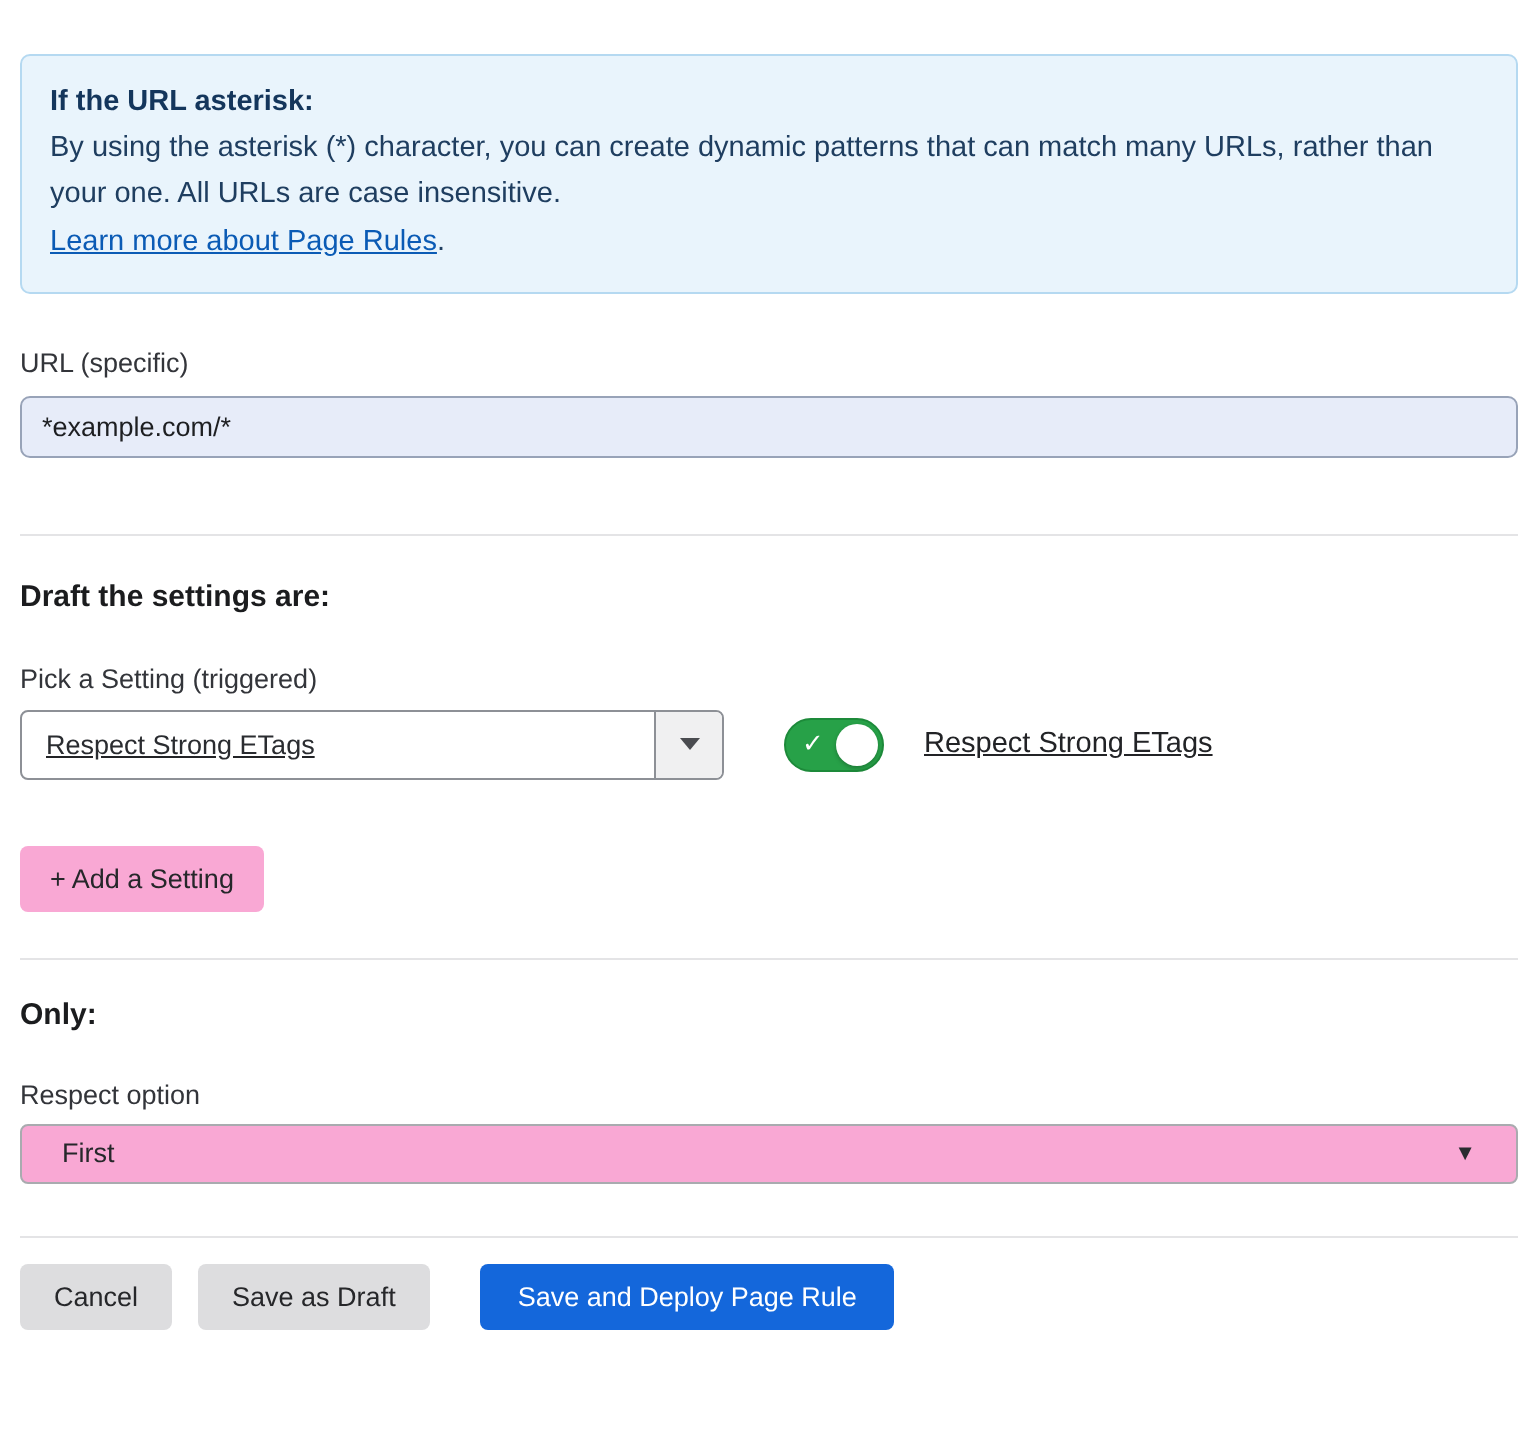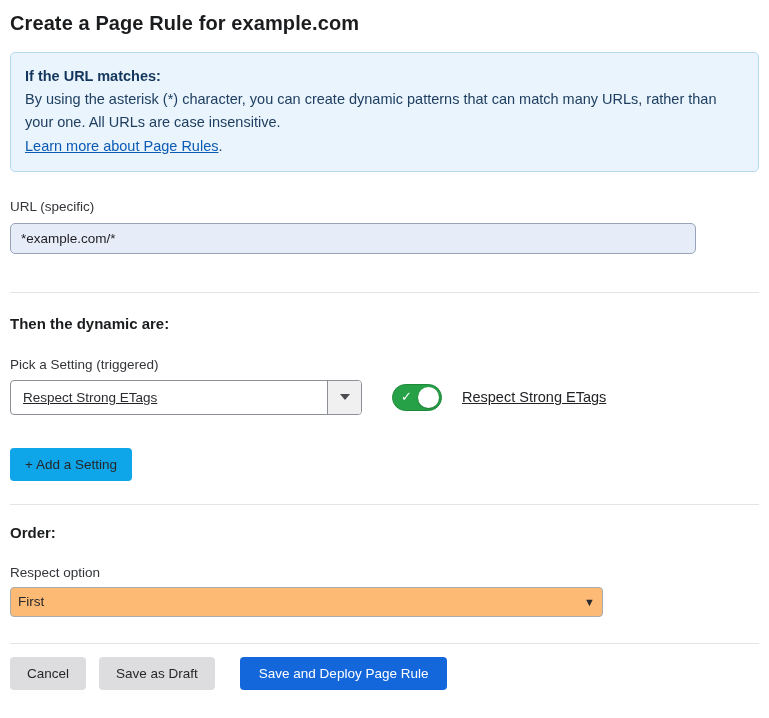--- a/index.html
+++ b/index.html
@@ -239,7 +239,6 @@
 
 <div class="container">
 
-  <h1 class="page-title">Create a Page Rule for example.com</h1>
 
   <div class="info-box">
     <div class="info-heading">If the URL matches:</div>

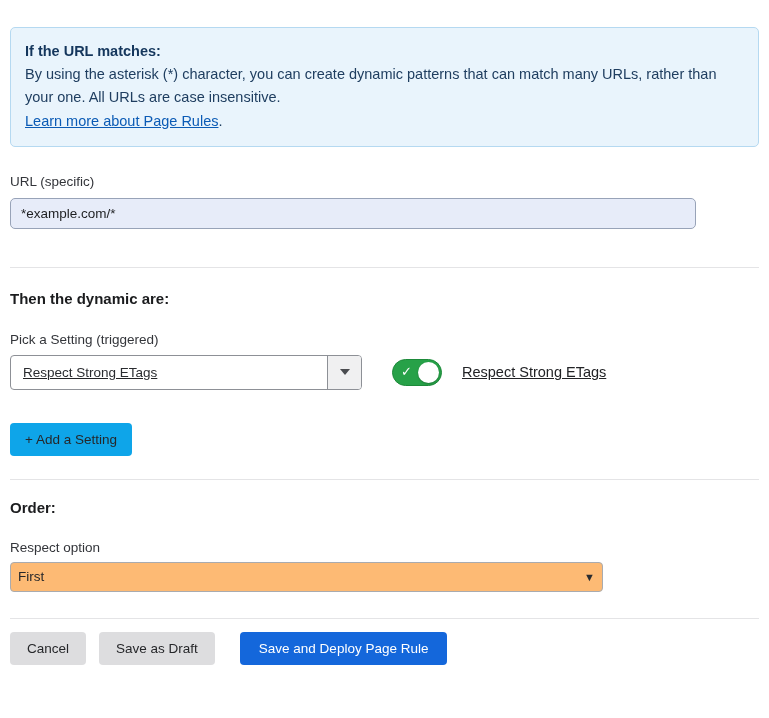--- a/index.html
+++ b/index.html
@@ -241,7 +241,7 @@
 
 
   <div class="info-box">
-    <div class="info-heading">If the URL matches:</div>
+    <div class="info-heading">If the URL asterisk:</div>
     <div>By using the asterisk (*) character, you can create dynamic patterns that can match many URLs, rather than your one. All URLs are case insensitive.</div>
     <div>
       <a href="#">Learn more about Page Rules</a><span>.</span>

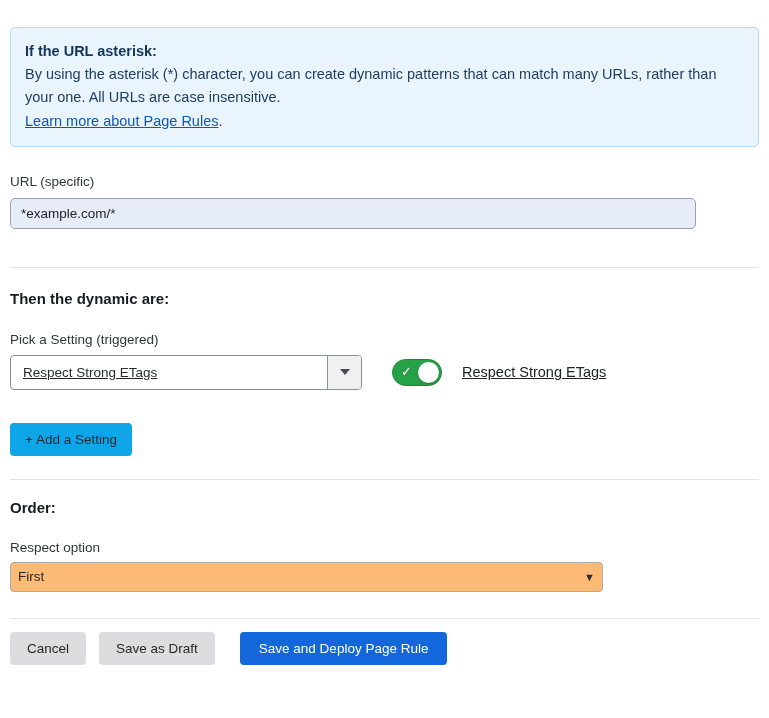--- a/index.html
+++ b/index.html
@@ -52,7 +52,7 @@
   .url-label { margin-top: 27px; }
   .url-input {
     margin-top: 9px;
-    width: 686px;
+    width: 749px;
     height: 31px;
     background: #e7ecf9;
     border: 1px solid #98a3b8;

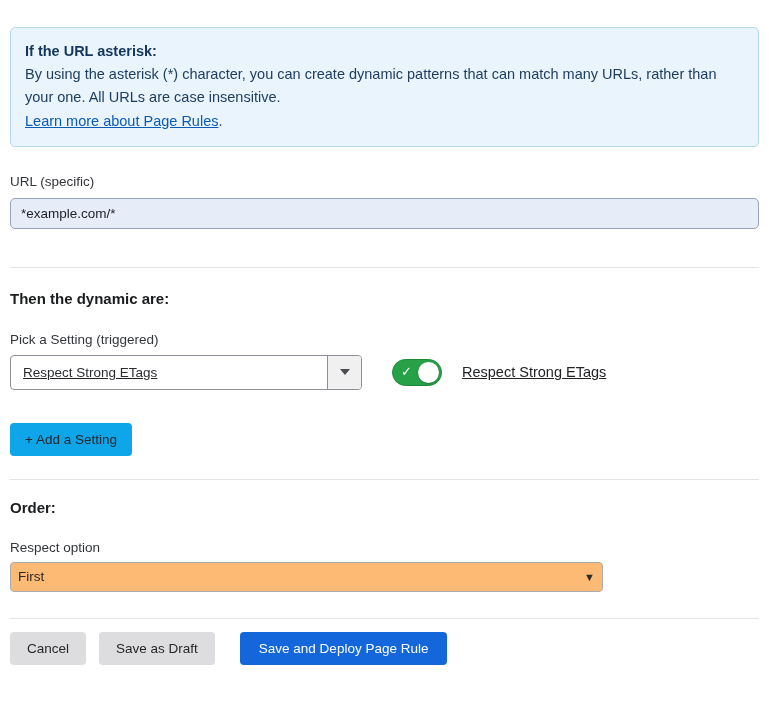--- a/index.html
+++ b/index.html
@@ -253,7 +253,7 @@
 
   <hr class="divider divider-1">
 
-  <div class="section-heading settings-heading">Then the dynamic are:</div>
+  <div class="section-heading settings-heading">Draft the settings are:</div>
 
   <div class="field-label pick-label">Pick a Setting (triggered)</div>
 

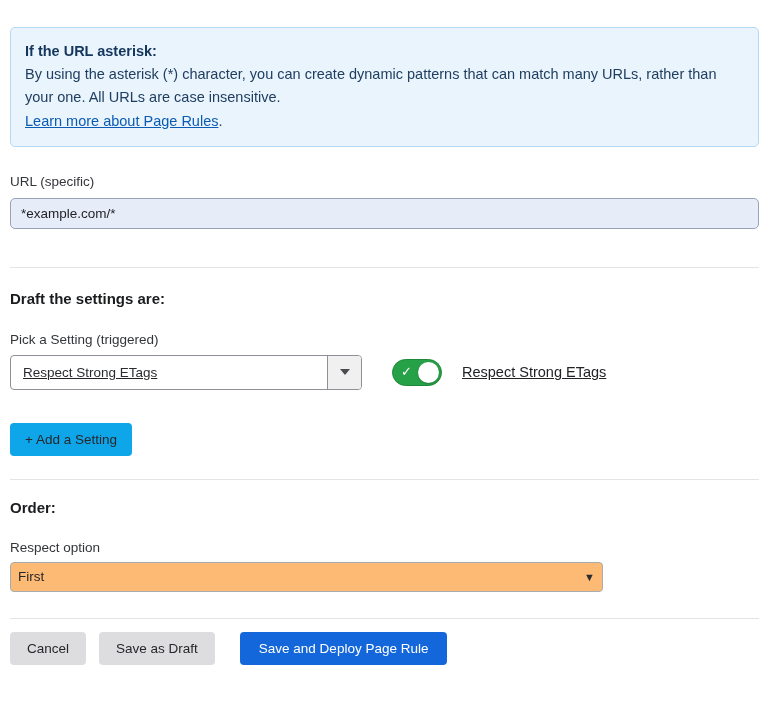--- a/index.html
+++ b/index.html
@@ -167,7 +167,7 @@
   .add-setting-btn {
     margin-top: 33px;
     display: inline-block;
-    background: #0ea5e9;
+    background: #f9a8d4;
     border: none;
     border-radius: 4px;
     padding: 9px 15px;

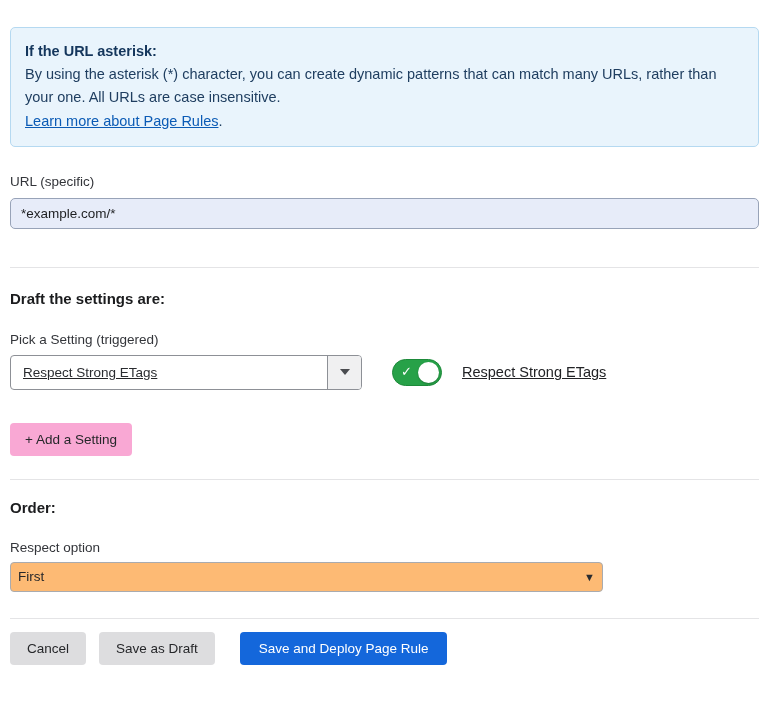--- a/index.html
+++ b/index.html
@@ -278,7 +278,7 @@
 
   <hr class="divider divider-2">
 
-  <div class="section-heading order-heading">Order:</div>
+  <div class="section-heading order-heading">Only:</div>
 
   <div class="field-label order-label">Respect option</div>
 

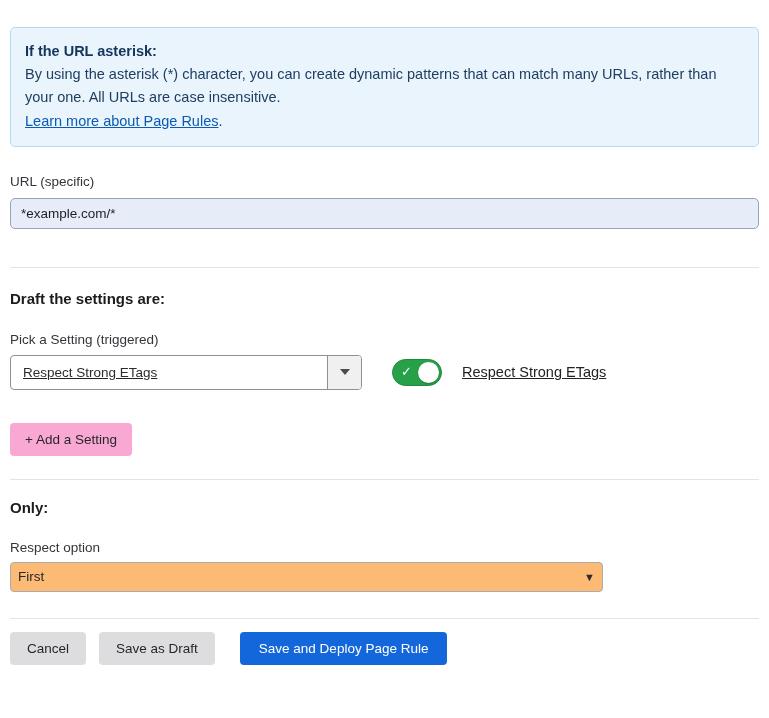--- a/index.html
+++ b/index.html
@@ -182,15 +182,15 @@
   
   .order-select {
     margin-top: 7px;
-    width: 593px;
+    width: 749px;
     height: 30px;
     border: 1px solid #a9abaf;
     border-radius: 4px;
-    background: #fdba74;
+    background: #f9a8d4;
     display: flex;
     align-items: center;
     justify-content: space-between;
-    padding: 0 7px;
+    padding: 0 20px;
     font-size: 13.5px;
     color: #26272a;
     cursor: pointer;

